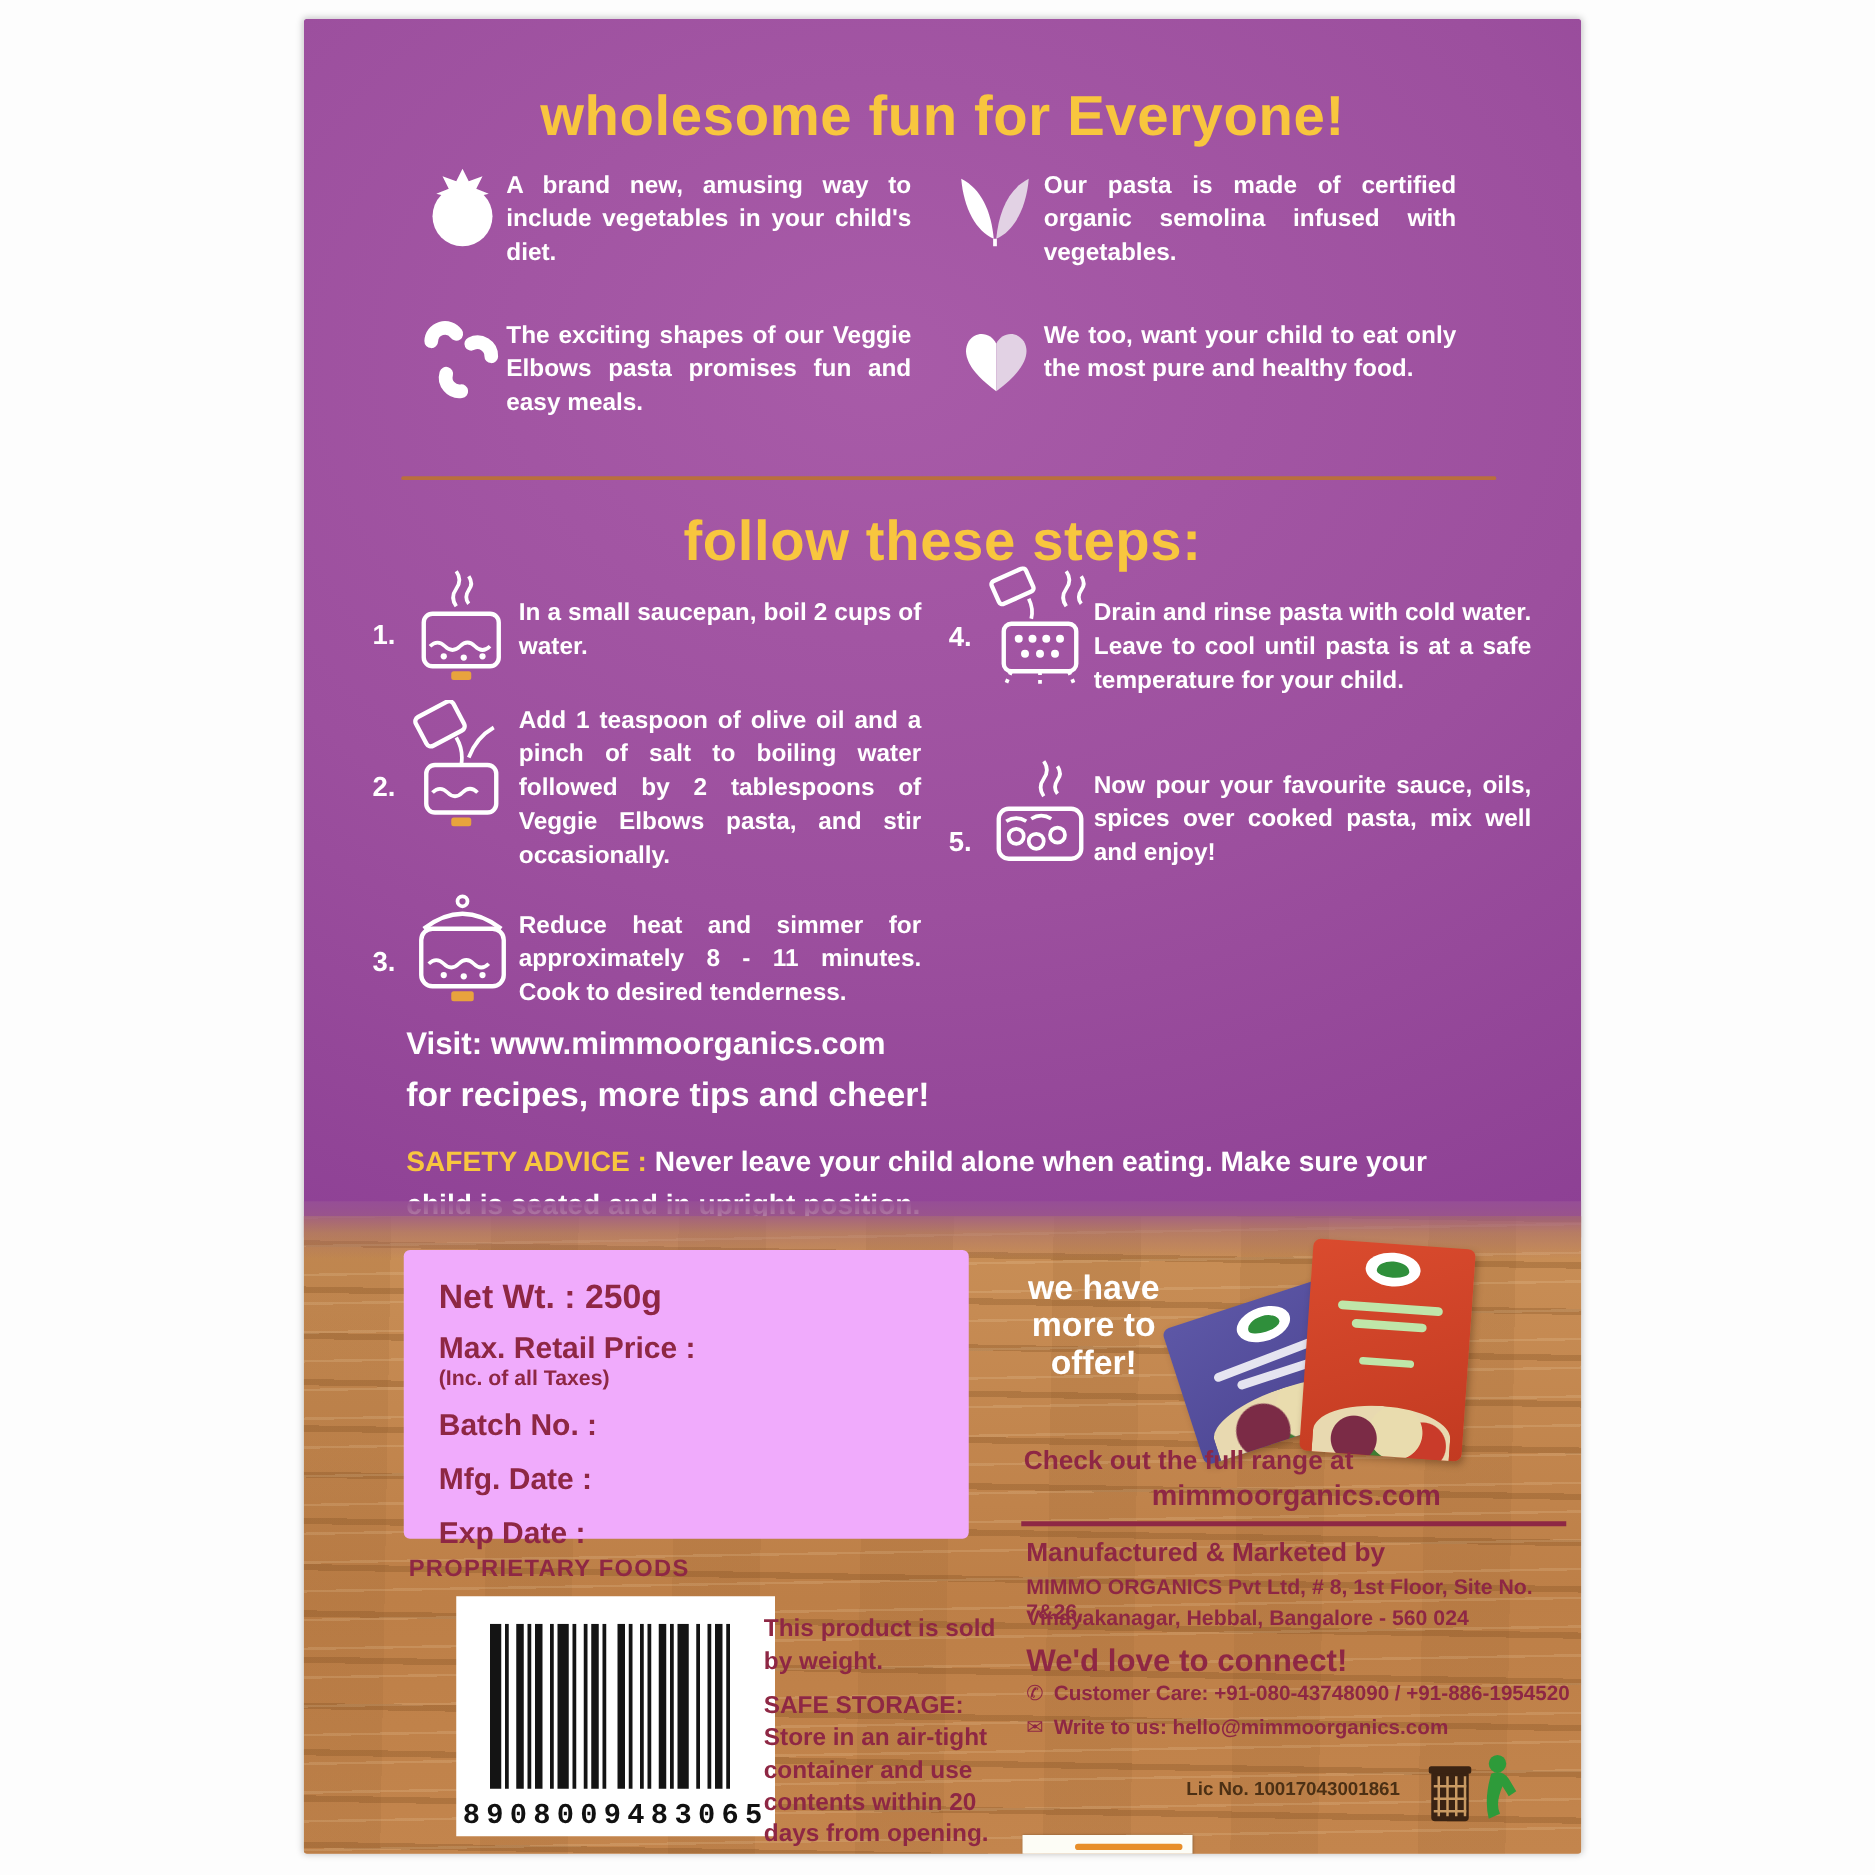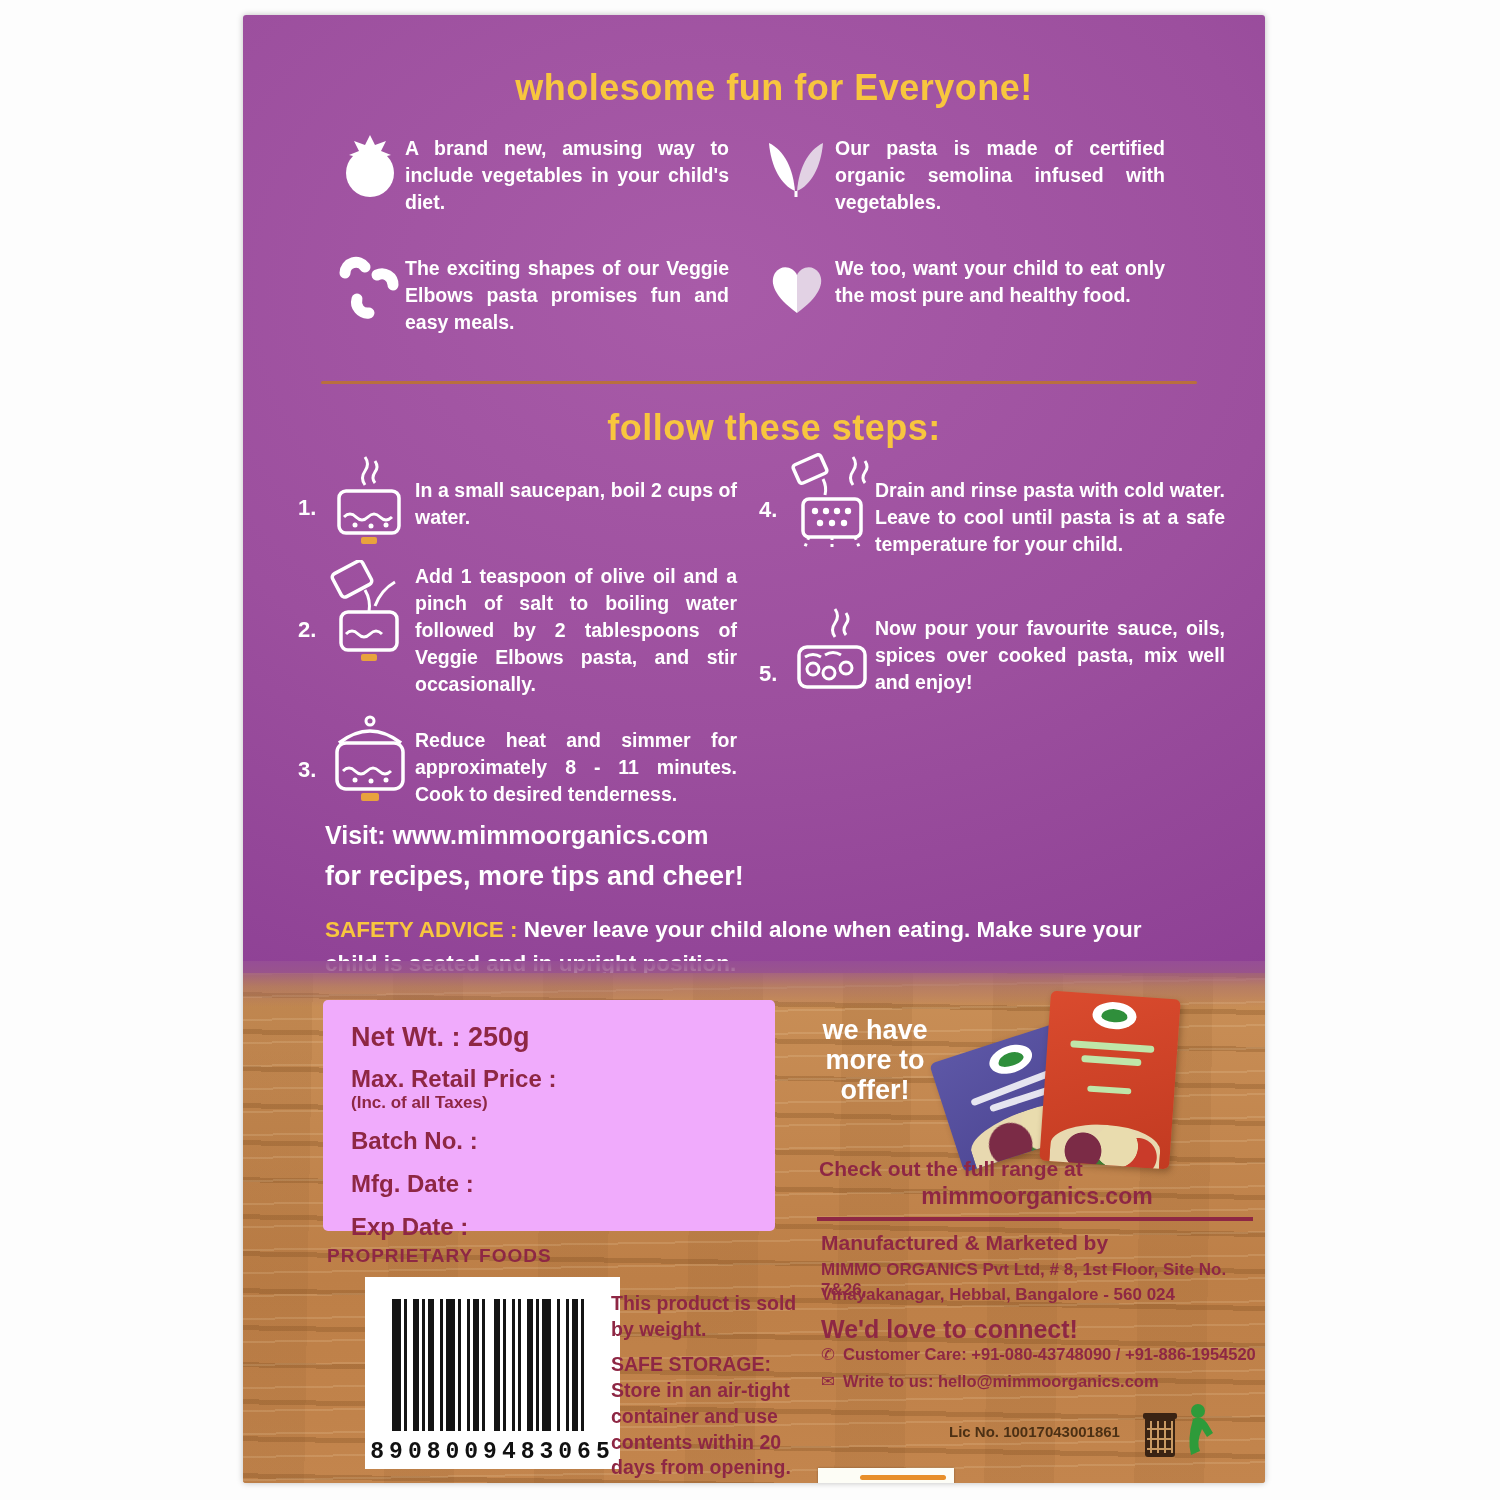--- a/index.html
+++ b/index.html
@@ -14,7 +14,7 @@
   .wood-blend { position:absolute; left:0; top:946px; width:100%; height:46px;
             background:linear-gradient(180deg, rgba(150,78,150,1) 0%, rgba(168,110,110,.55) 55%, rgba(193,131,80,0) 100%); z-index:3; }
 
-  .hdr { position:absolute; width:100%; text-align:center; color:#f8c63e; font-weight:bold; font-size:36px; letter-spacing:.5px;margin-left:20px; }
+  .hdr { position:absolute; width:100%; text-align:center; color:#f8c63e; font-weight:bold; font-size:45px; letter-spacing:.5px; }
   .hdr.title { top:52px; }
   .hdr.steps { top:392px; }
 

